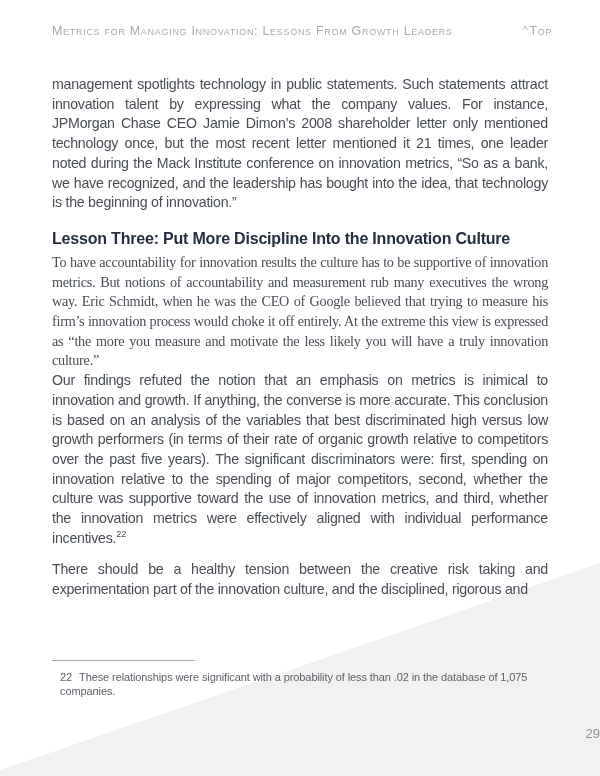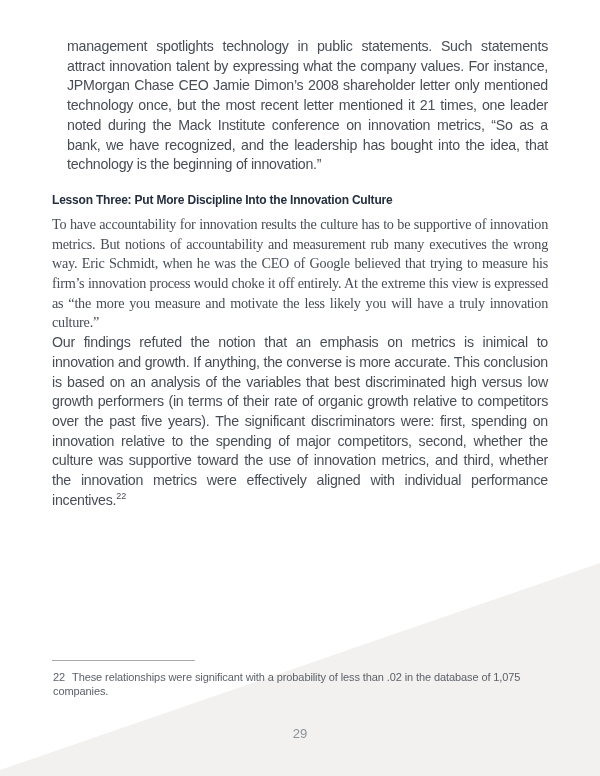--- a/index.html
+++ b/index.html
@@ -131,6 +131,12 @@
 
   <div class="corner-decoration"></div>
 
+  <div class="page-header">
+    <span class="running-title">Metrics for Managing Innovation: Lessons From Growth Leaders</span>
+    <a class="top-link" href="#">
+      <span class="caret-up">^</span><span>Top</span>
+    </a>
+  </div>
 
   <div class="content">
     <p class="body-para para-1">management spotlights technology in public statements. Such statements attract innovation talent by expressing what the company values. For instance, JPMorgan Chase CEO Jamie Dimon’s 2008 shareholder letter only mentioned technology once, but the most recent letter mentioned it 21 times, one leader noted during the Mack Institute conference on innovation metrics, “So as a bank, we have recognized, and the leadership has bought into the idea, that technology is the beginning of innovation.”</p>

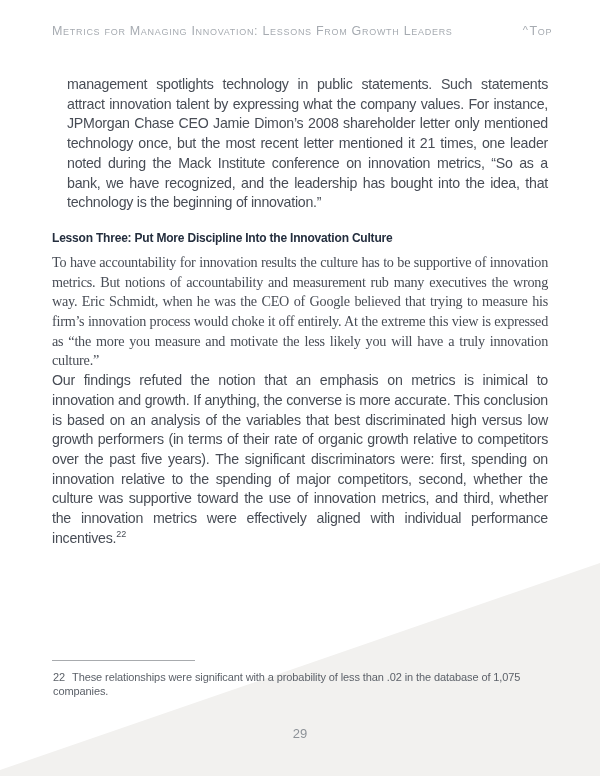--- a/index.html
+++ b/index.html
@@ -70,7 +70,7 @@
     letter-spacing: -0.25px;
     color: var(--body-text, #484d56);
   }
-  .para-1 { margin-top: 37px; margin-left: 15px; }
+  .para-1 { margin-top: 37px; }
   .para-2 { margin-top: 3px; font-family: Liberation Serif, serif; }
   .para-3 { }
   .para-4 { margin-top: 12px; }

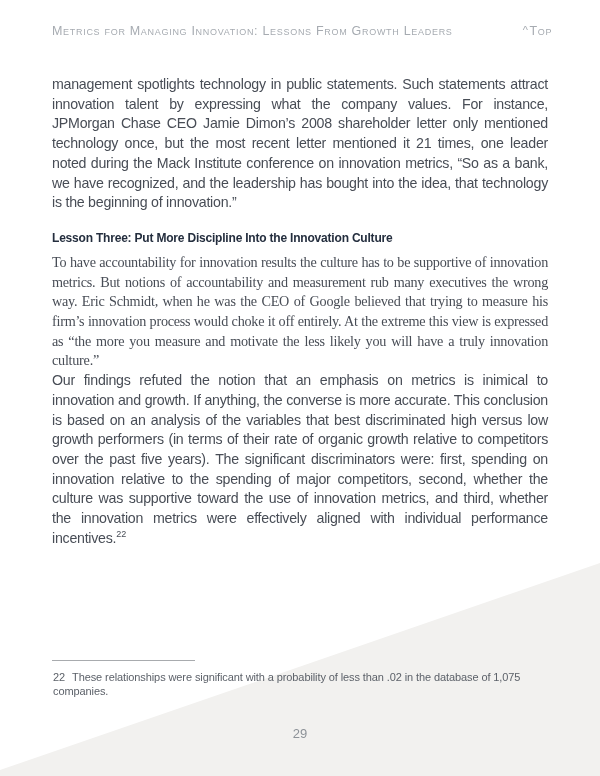--- a/index.html
+++ b/index.html
@@ -76,7 +76,7 @@
   .para-4 { margin-top: 12px; }
   .section-heading {
     margin: 14px 0 0 0;
-    font-size: 12px;
+    font-size: 16px;
     line-height: 23px;
     font-weight: bold;
     letter-spacing: -0.2px;

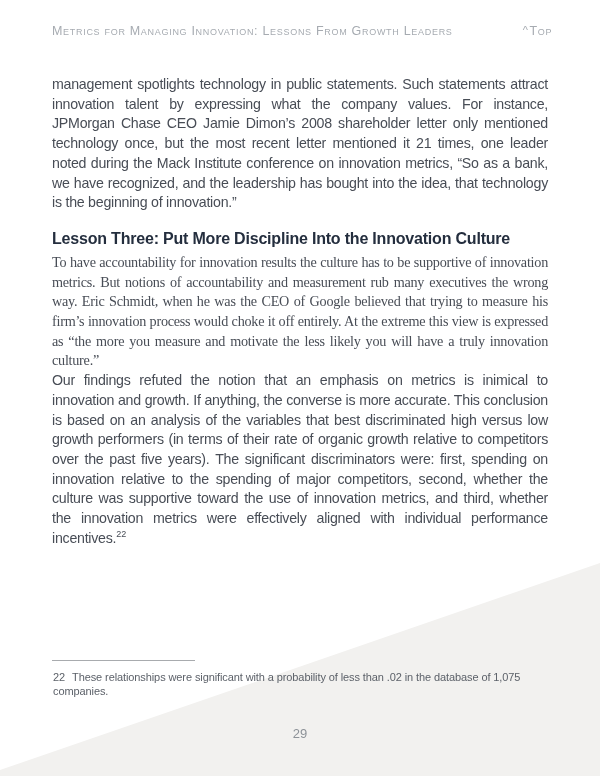--- a/index.html
+++ b/index.html
@@ -147,6 +147,7 @@
 
     <p class="body-para para-3"><span>Our findings refuted the notion that an emphasis on metrics is inimical to innovation and growth. If anything, the converse is more accurate. This conclusion is based on an analysis of the variables that best discriminated high versus low growth performers (in terms of their rate of organic growth relative to competitors over the past five years). The significant discriminators were: first, spending on innovation relative to the spending of major competitors, second, whether the culture was supportive toward the use of innovation metrics, and third, whether the innovation metrics were effectively aligned with individual performance incentives.</span><sup class="fn-ref">22</sup></p>
 
+    <p class="body-para para-4">There should be a healthy tension between the creative risk taking and experimentation part of the innovation culture, and the disciplined, rigorous and</p>
   </div>
 
   <div class="footnote-block">

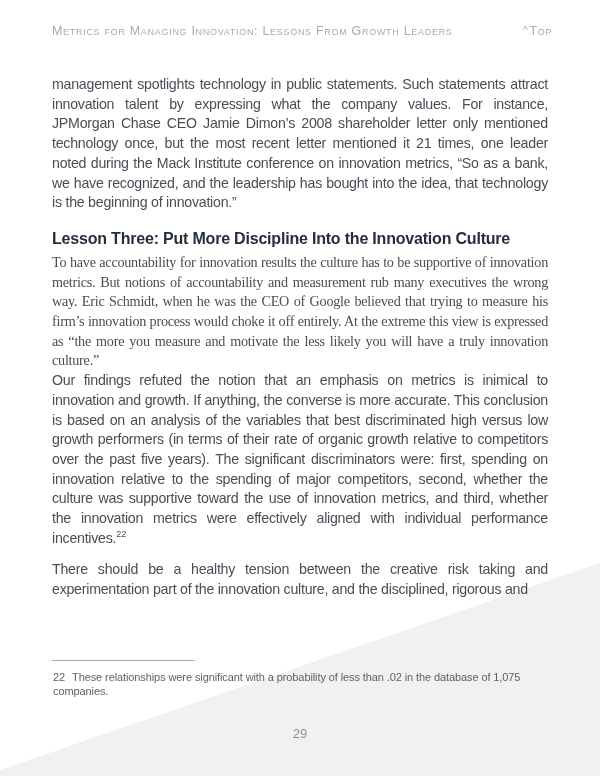--- a/index.html
+++ b/index.html
@@ -105,7 +105,7 @@
     margin: 0 0 9px 0;
   }
   .footnote-text {
-    margin: 1px;
+    margin: 8px;
     font-size: 11px;
     line-height: 14px;
     letter-spacing: -0.1px;

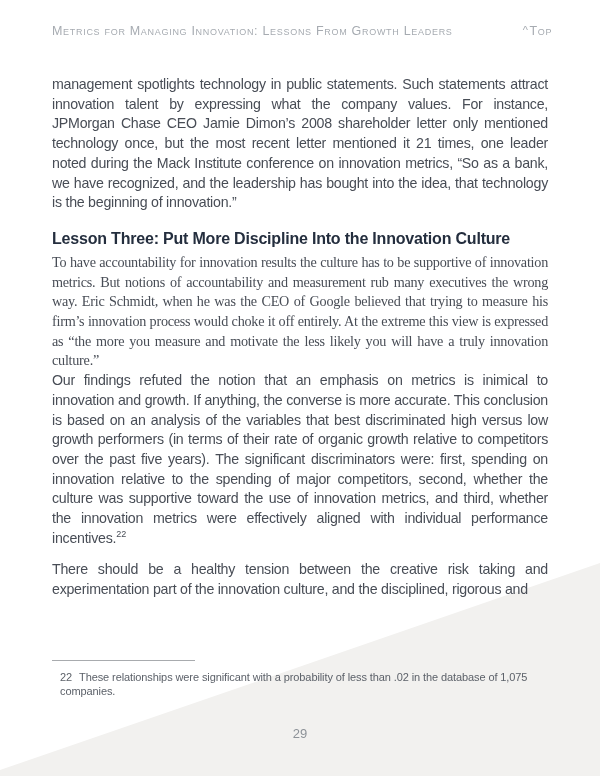--- a/index.html
+++ b/index.html
@@ -118,7 +118,7 @@
     left: 0;
     top: 726px;
     width: 100%;
-    text-align: center;
+    text-align: right;
     font-size: 13px;
     color: var(--page-number, #8d9298);
     z-index: 1;

